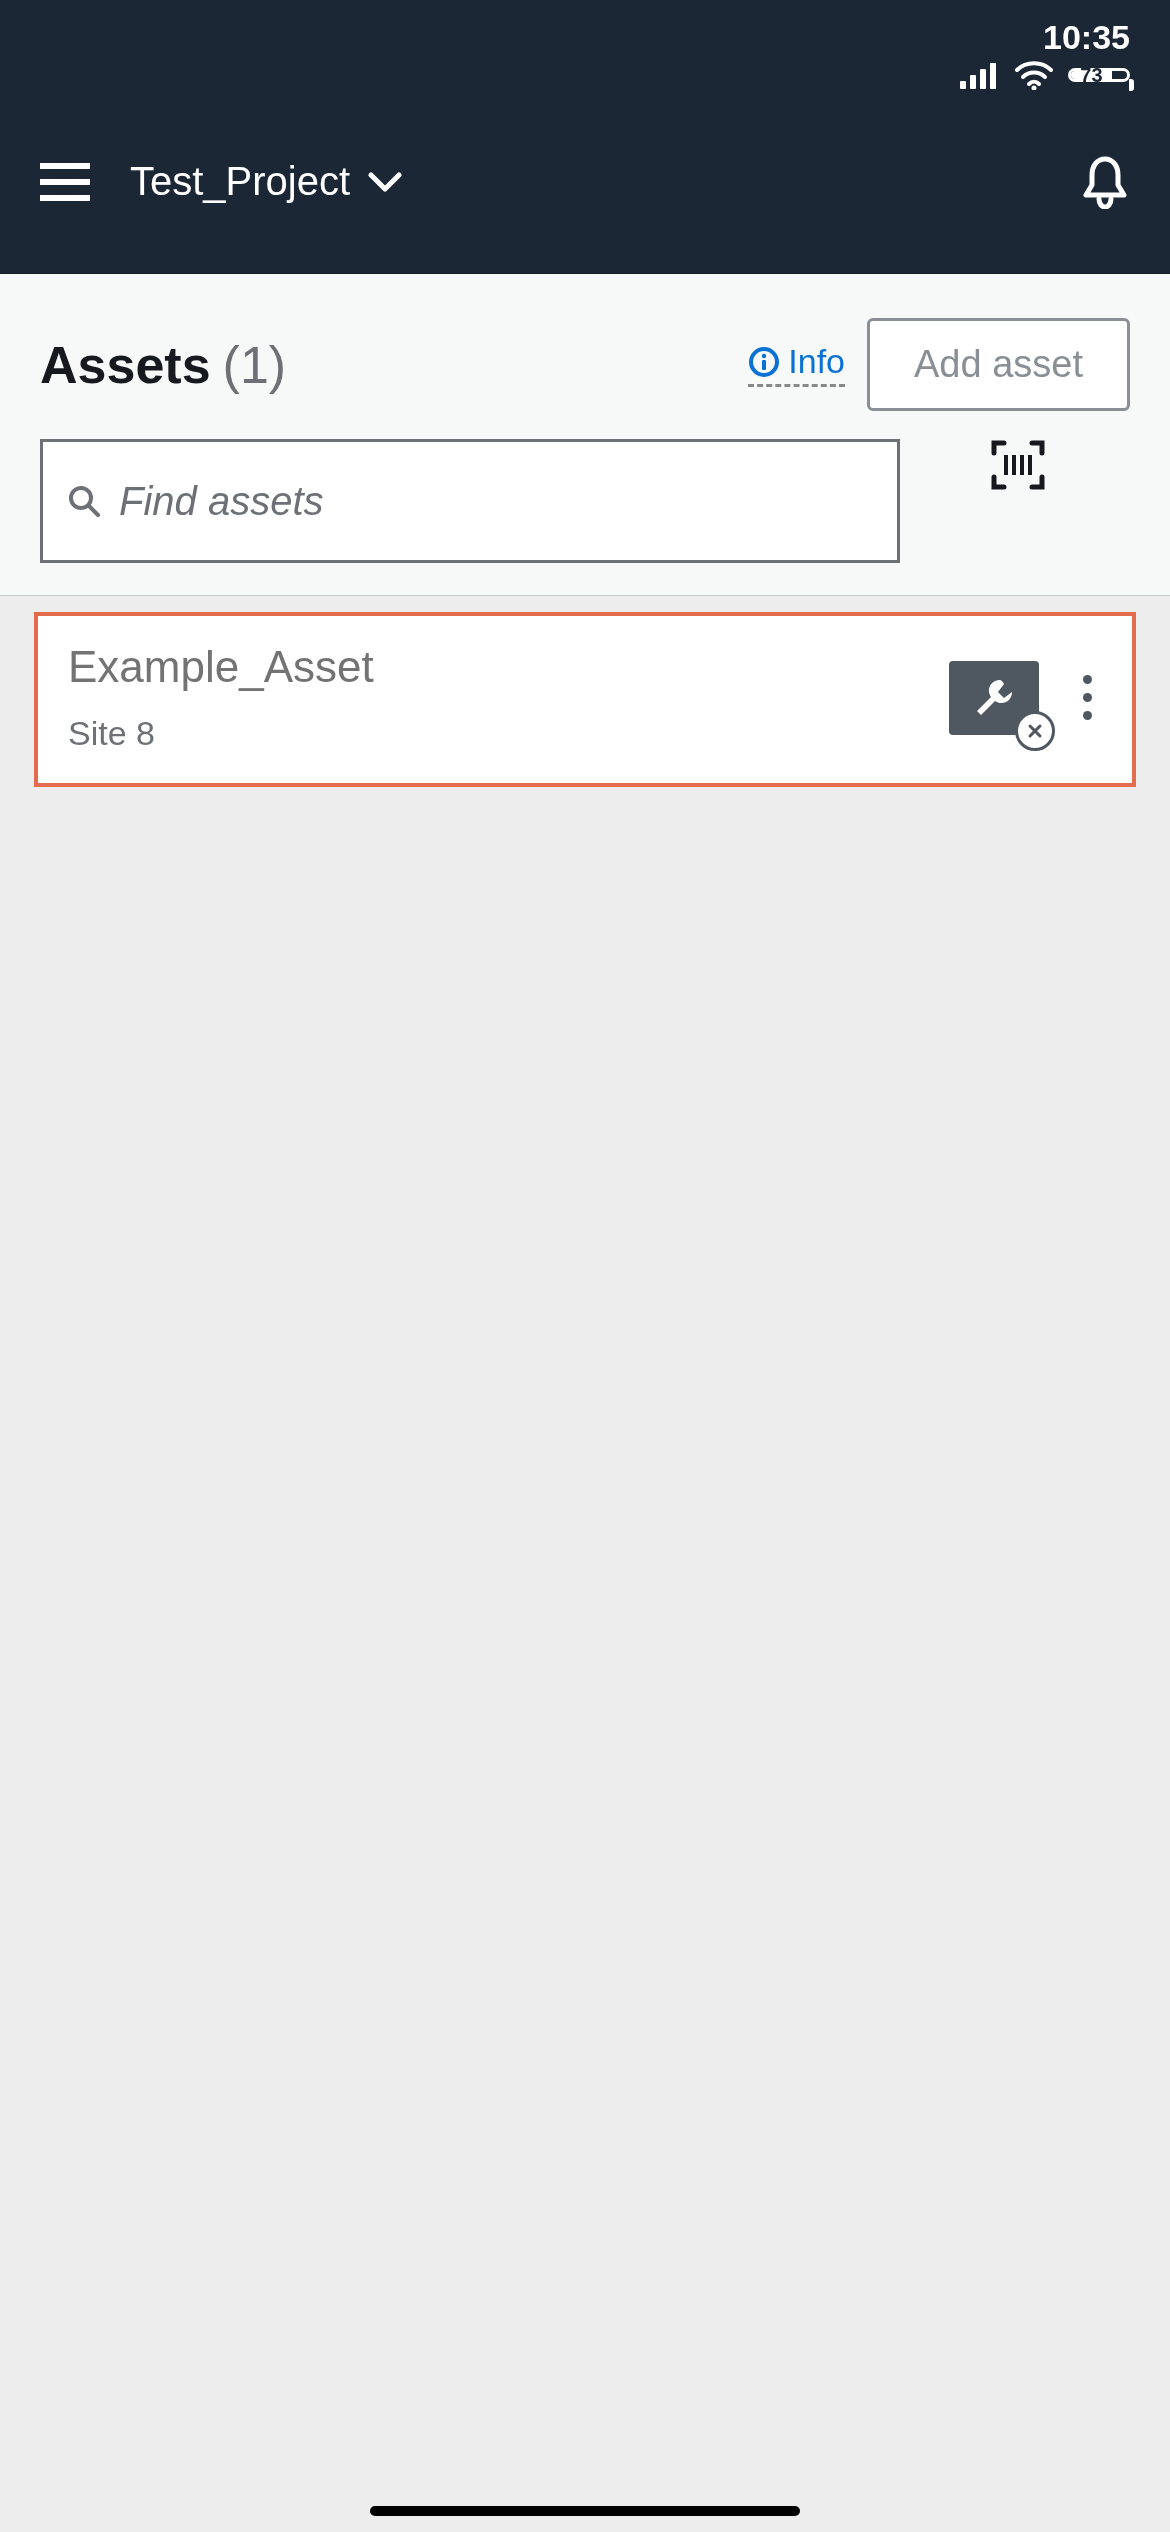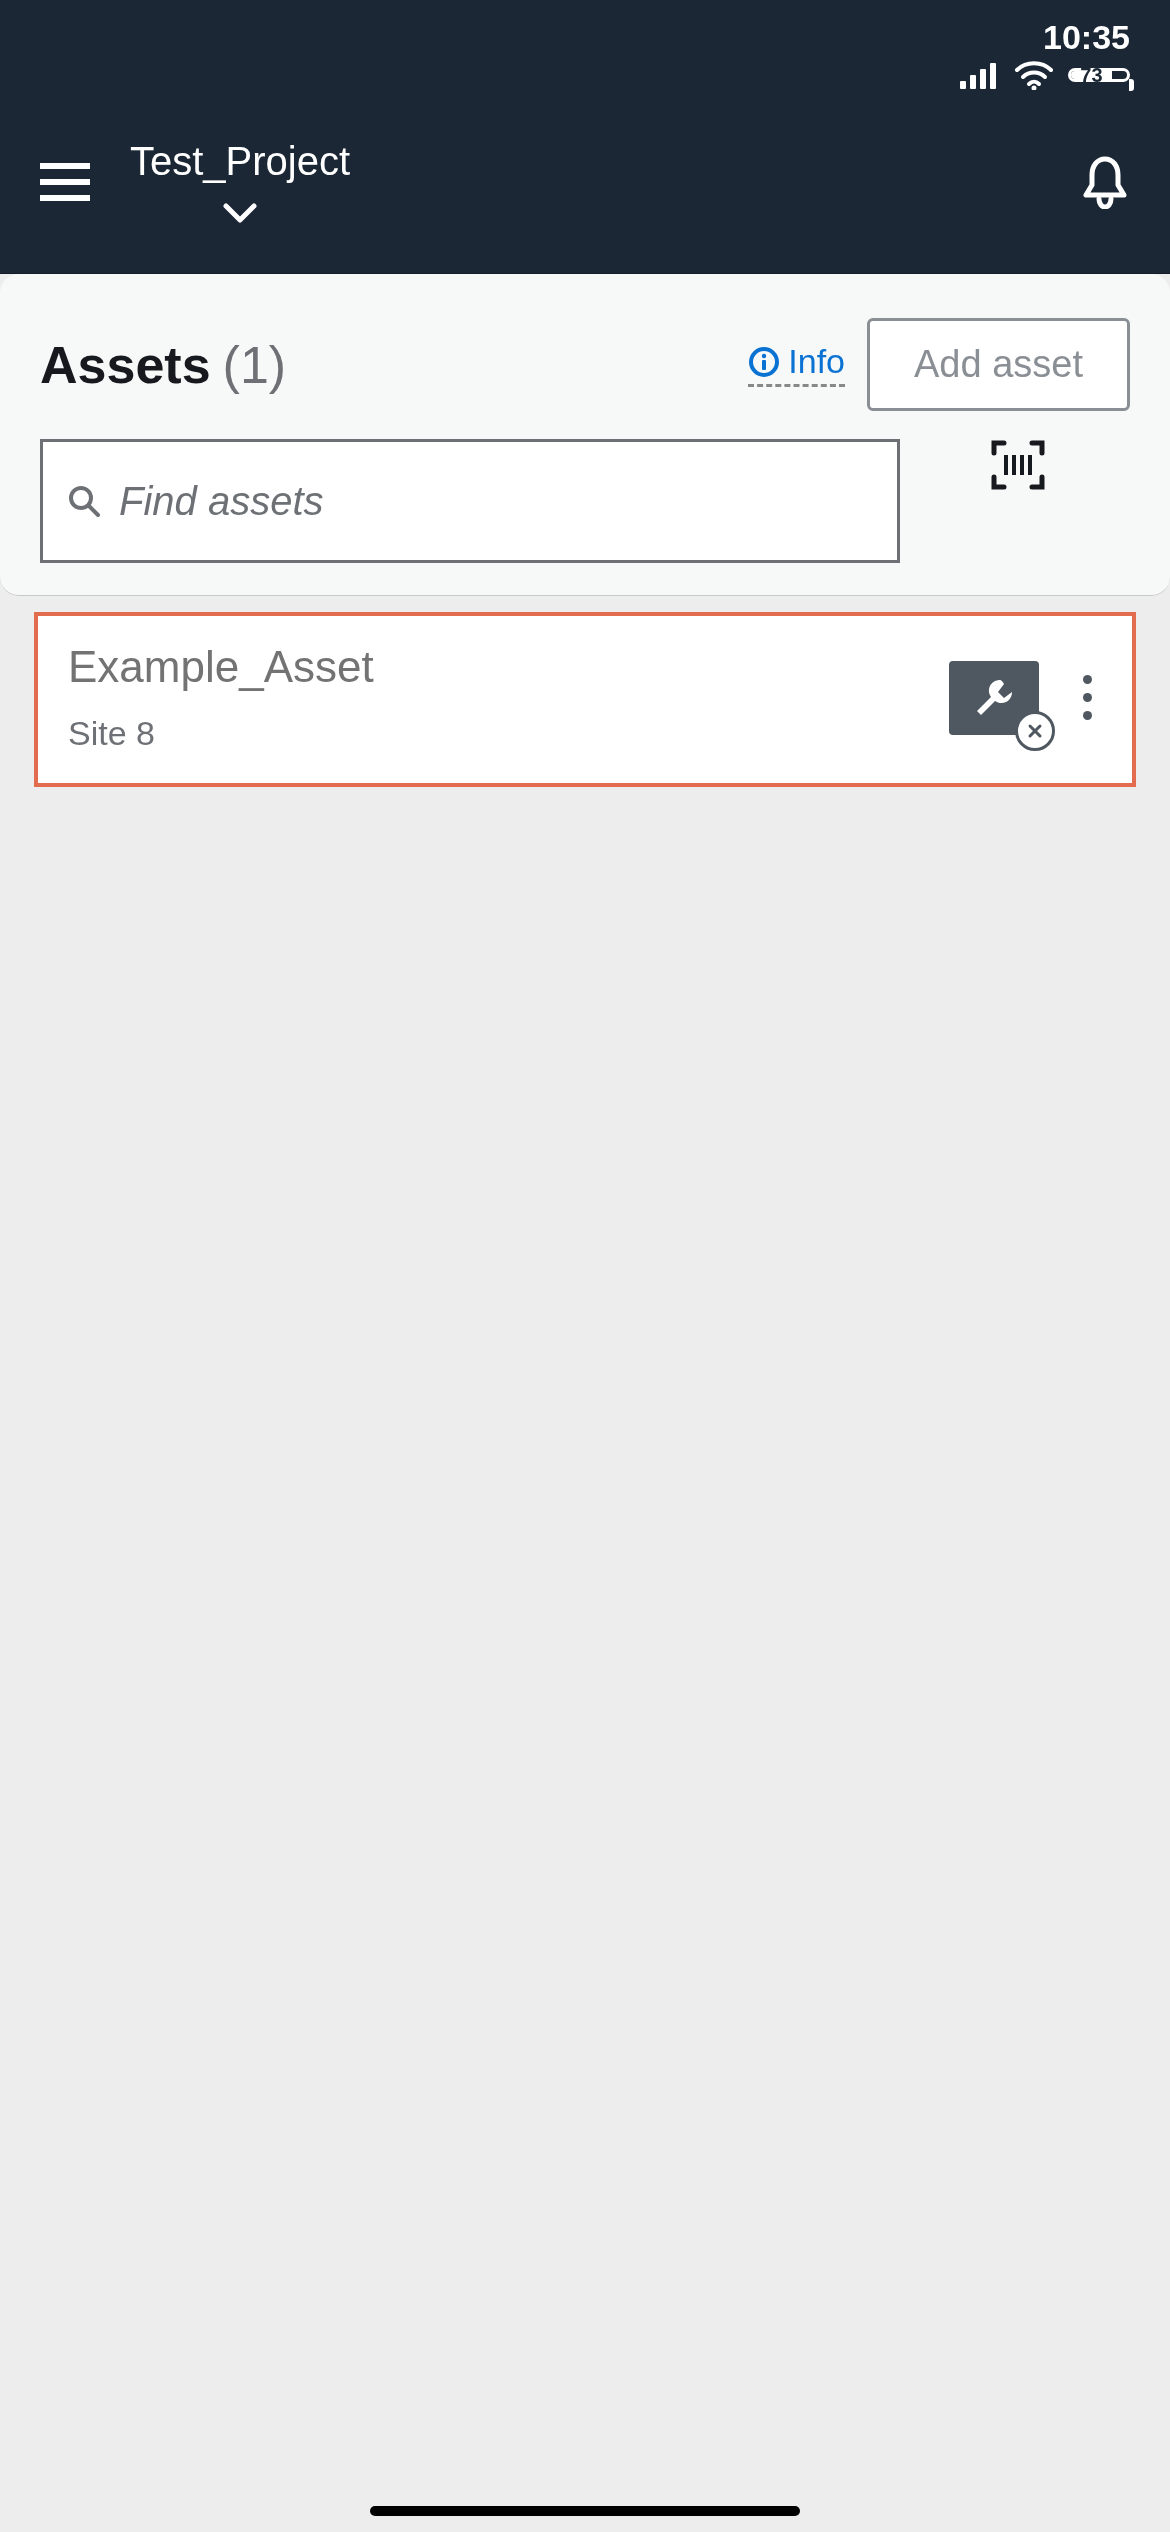--- a/index.html
+++ b/index.html
@@ -17,7 +17,7 @@
   .nav-bar { background: #1b2735; height: 184px; border-bottom: 1px solid #141d28; display: flex; align-items: center; padding: 0 40px; }
   .hamburger { display: flex; flex-direction: column; gap: 10px; margin-right: 40px; }
   .hamburger span { display: block; width: 50px; height: 6px; background: #fff; }
-  .project { display: flex; align-items: center; gap: 18px; color: #fff; font-size: 40px; font-weight: 400; flex-direction: column; }
+  .project { display: flex; align-items: center; gap: 18px; color: #fff; font-size: 40px; font-weight: 400; }
   .spacer { flex: 1; }
   .bell { color: #fff; }
 

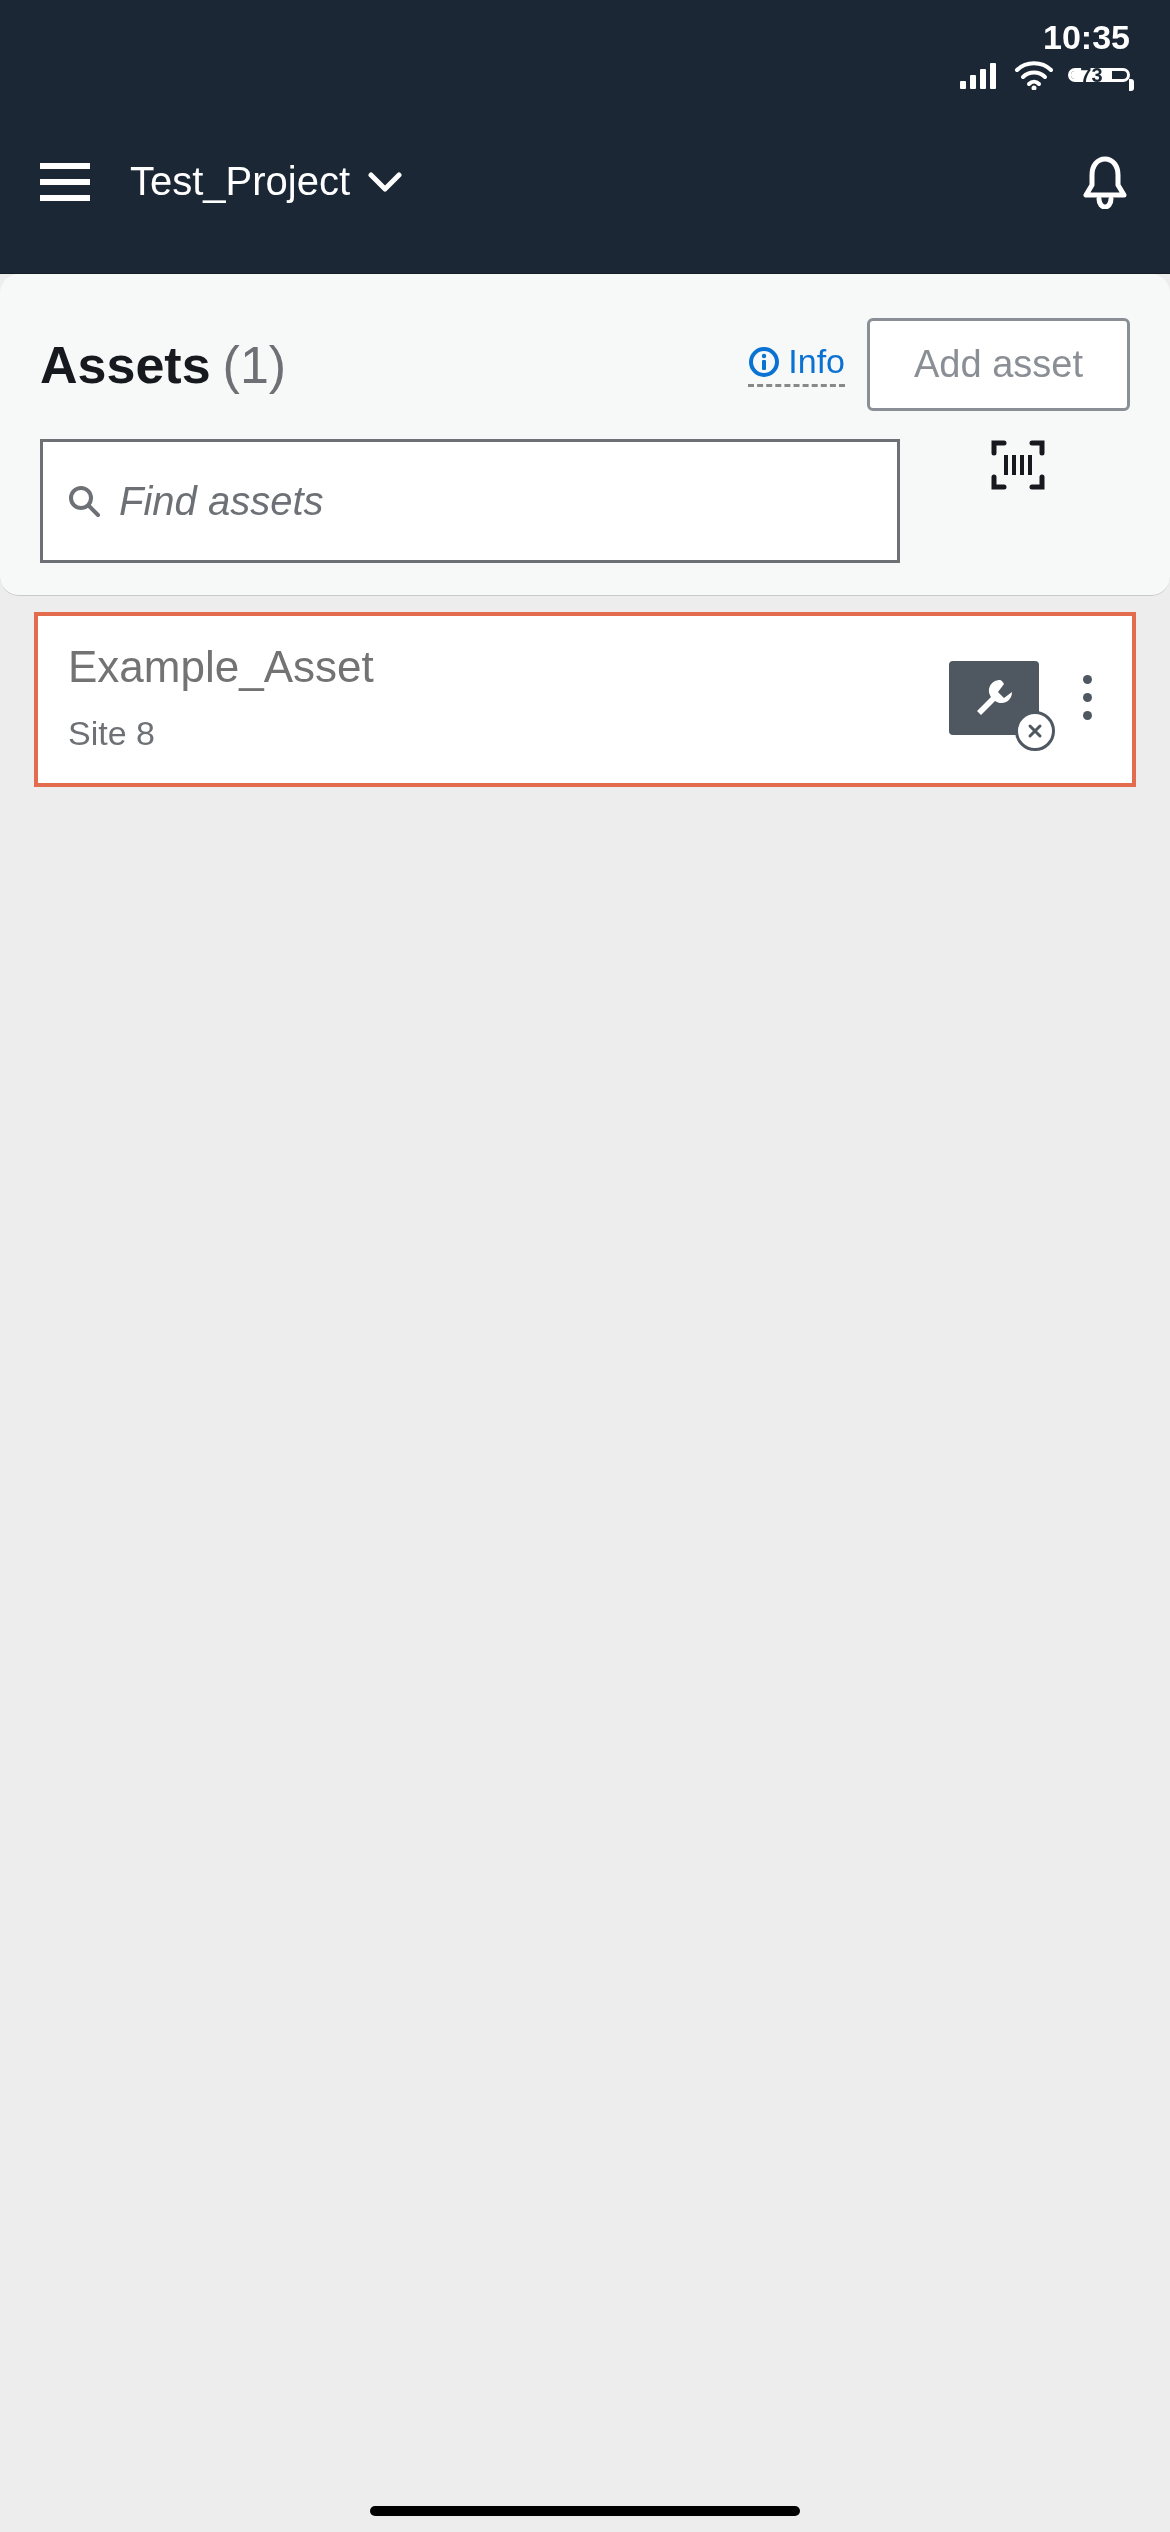--- a/index.html
+++ b/index.html
@@ -22,7 +22,7 @@
   .bell { color: #fff; }
 
   
-  .page-header { background: #f7f8f8; padding: 44px 40px 32px 40px; border-bottom: 1px solid #c9c9c9; border-radius: 19px; }
+  .page-header { background: #f7f8f8; padding: 44px 40px 32px 40px; border-bottom: 1px solid #c9c9c9; }
   .header-row1 { display: flex; align-items: center; }
   .page-title { font-size: 52px; font-weight: 700; color: #16191e; }
   .page-count { font-size: 52px; font-weight: 400; color: #6d7176; margin-left: 12px; }

